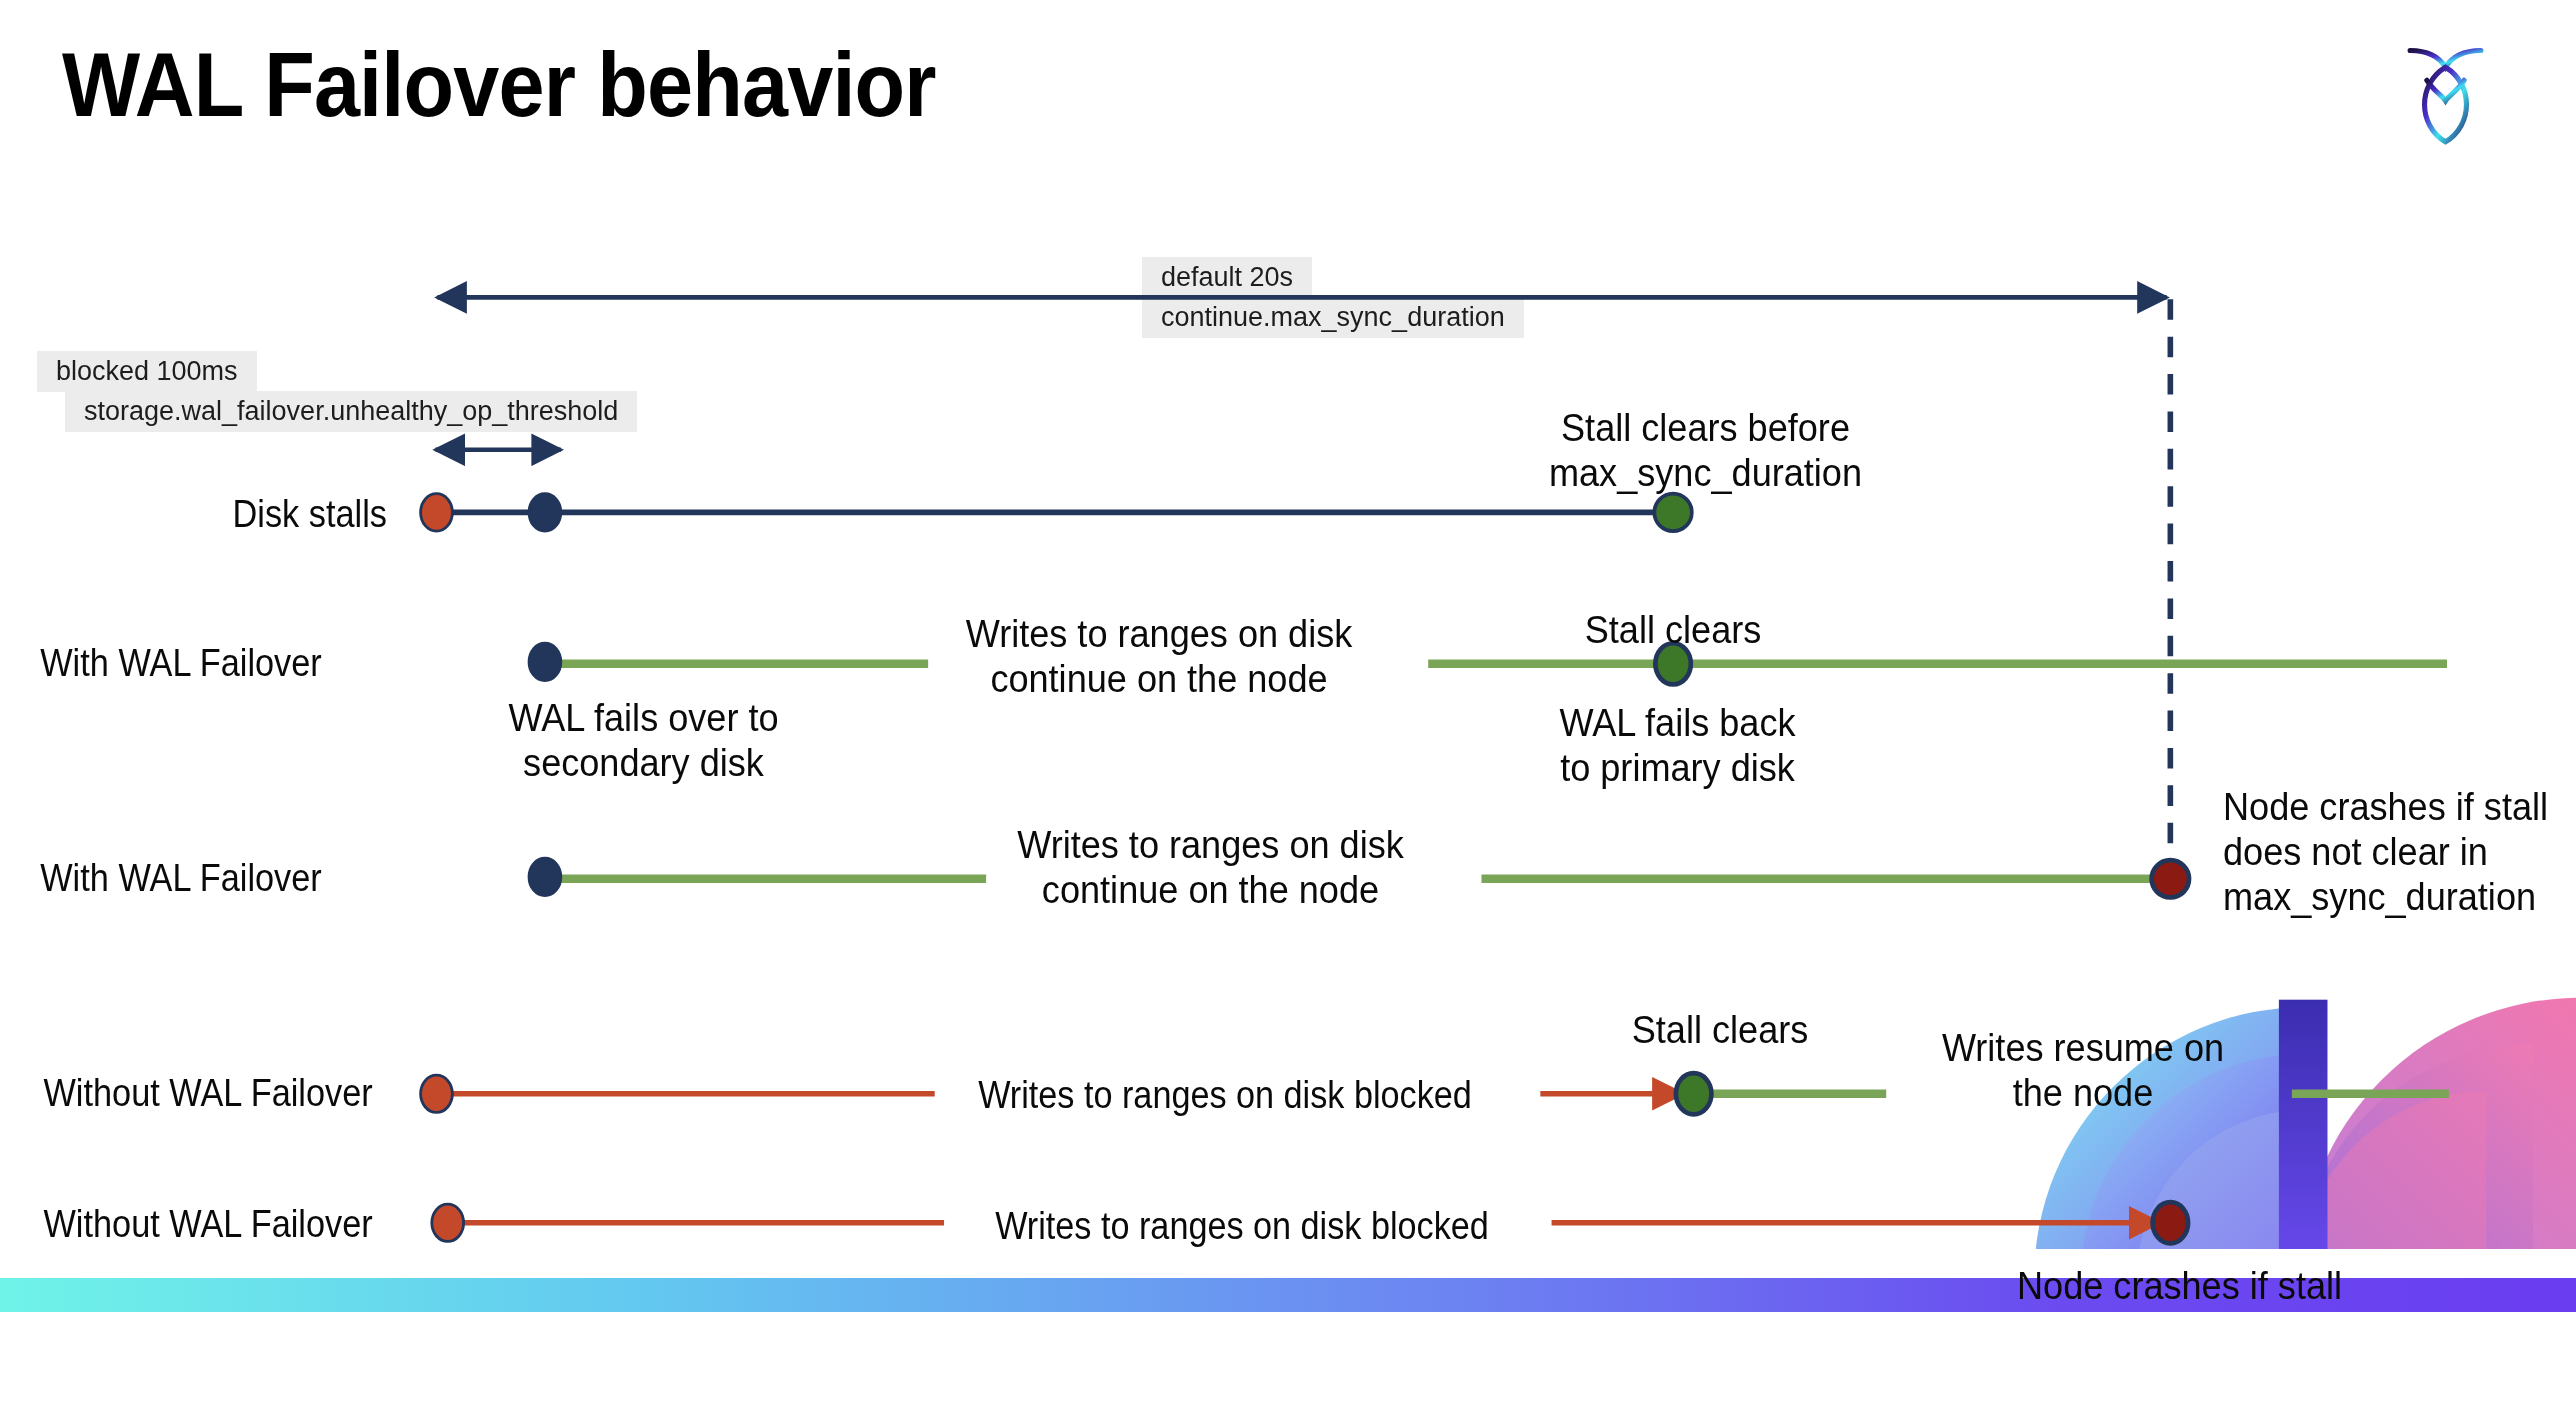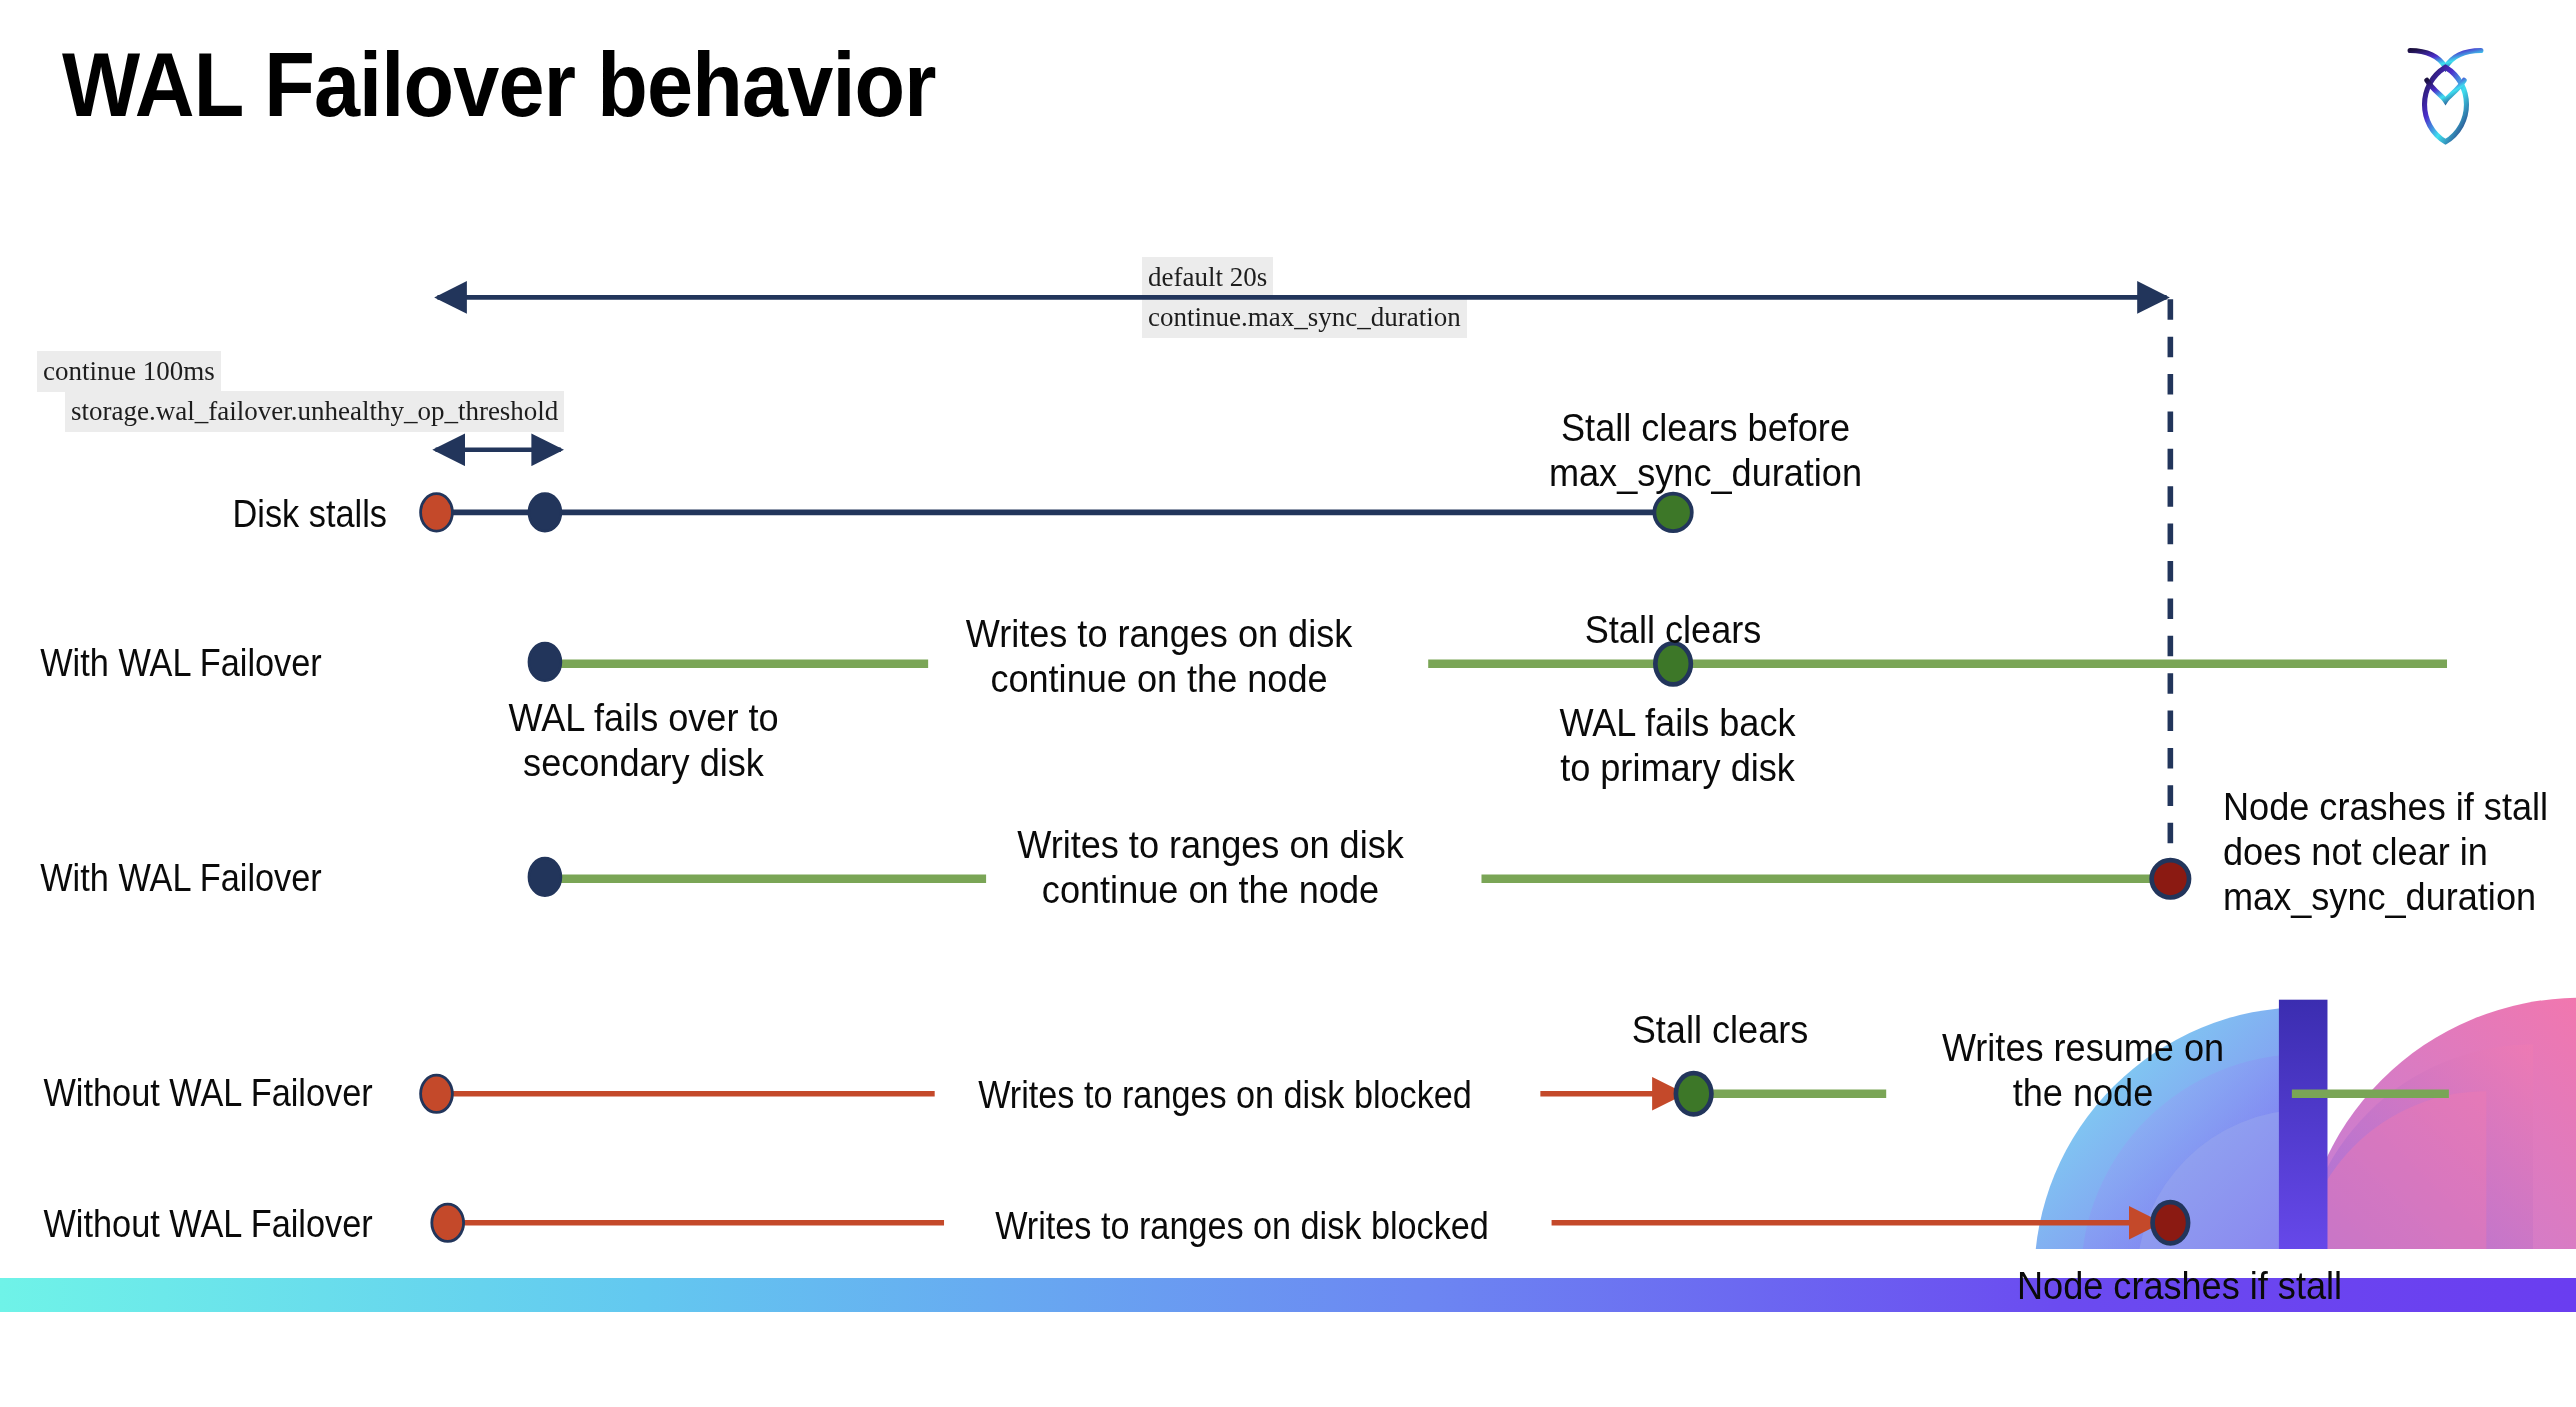--- a/index.html
+++ b/index.html
@@ -34,9 +34,9 @@
   
   .code{
     position:absolute;
-    font-family:Liberation Serif, serif;
+    font-family:Liberation Sans, sans-serif;
     font-size:27px;color:#1d1d1d;background:#ececec;
-    line-height:1.5;white-space:pre;padding:0 6px;
+    line-height:1.5;white-space:pre;padding:0 19px;
   }
 
   

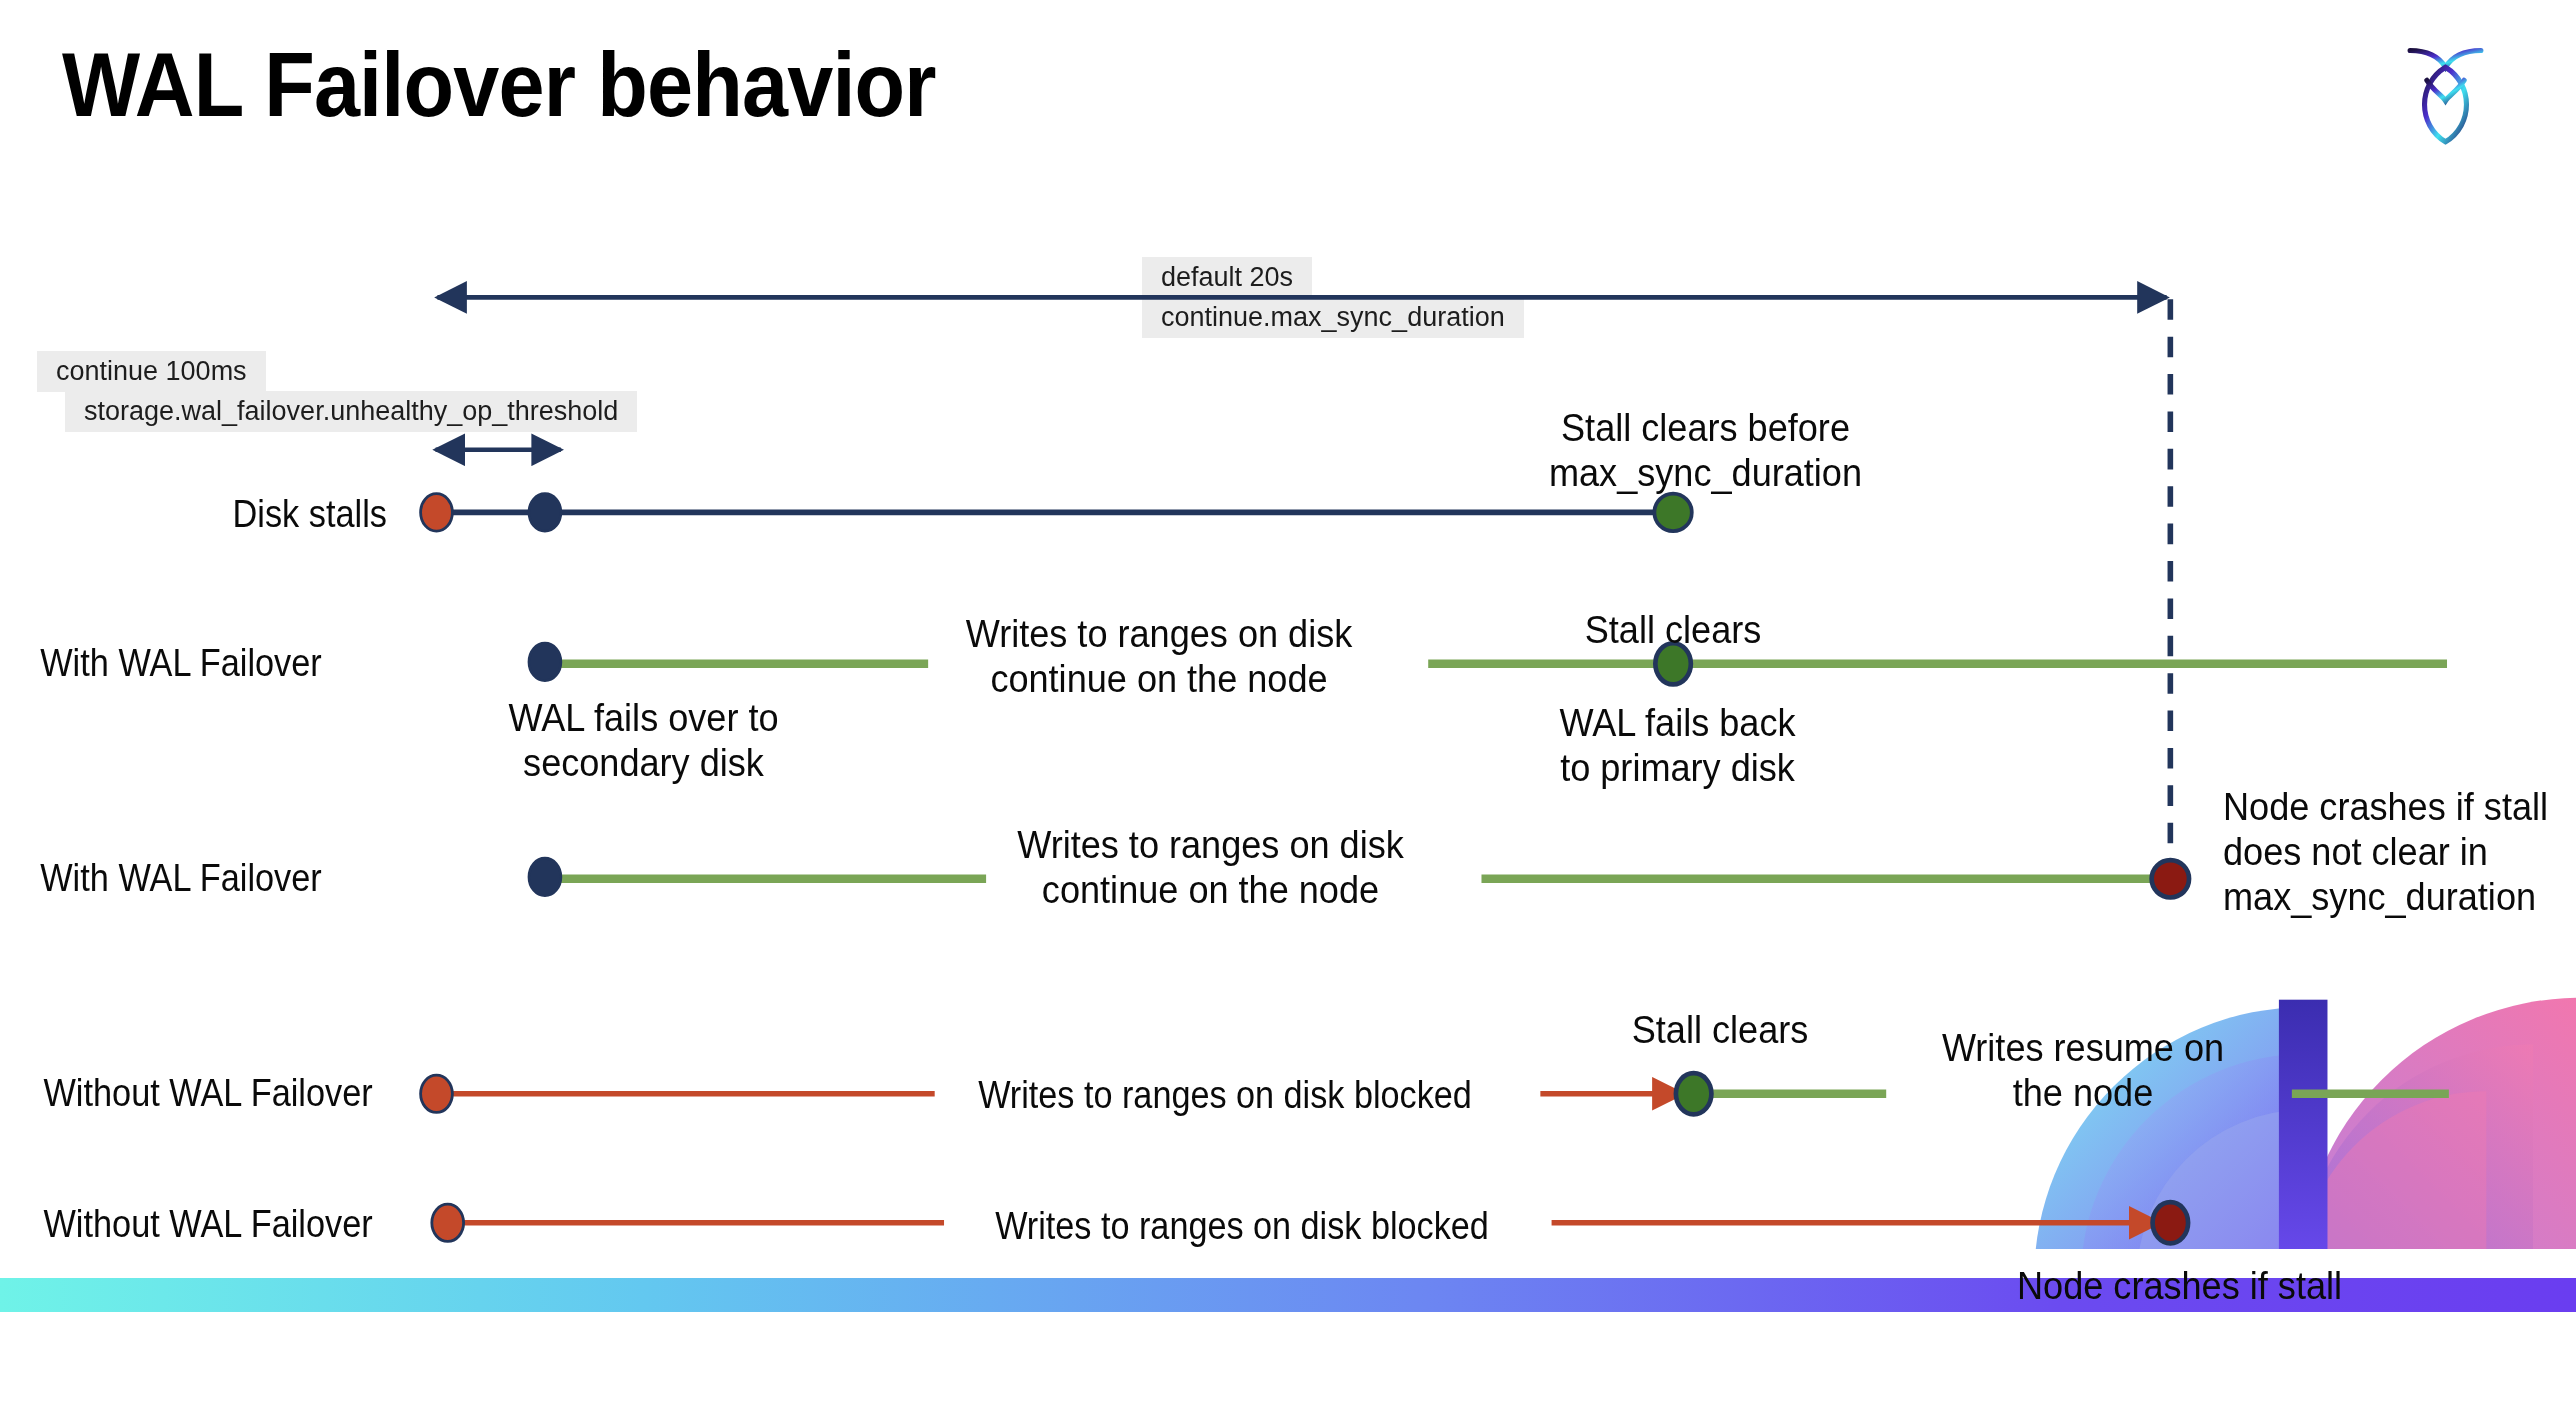--- a/index.html
+++ b/index.html
@@ -131,7 +131,7 @@
   <div class="code" style="left:1142px;top:257px;">default 20s</div>
   <div class="code" style="left:1142px;top:297px;">continue.max_sync_duration</div>
 
-  <div class="code" style="left:37px;top:351px;">continue 100ms</div>
+  <div class="code" style="left:37px;top:351px;">blocked 100ms</div>
   <div class="code" style="left:37px;top:391px;margin-left:28px;">storage.wal_failover.unhealthy_op_threshold</div>
 
   <svg id="vec" viewBox="0 0 2756 1506">

